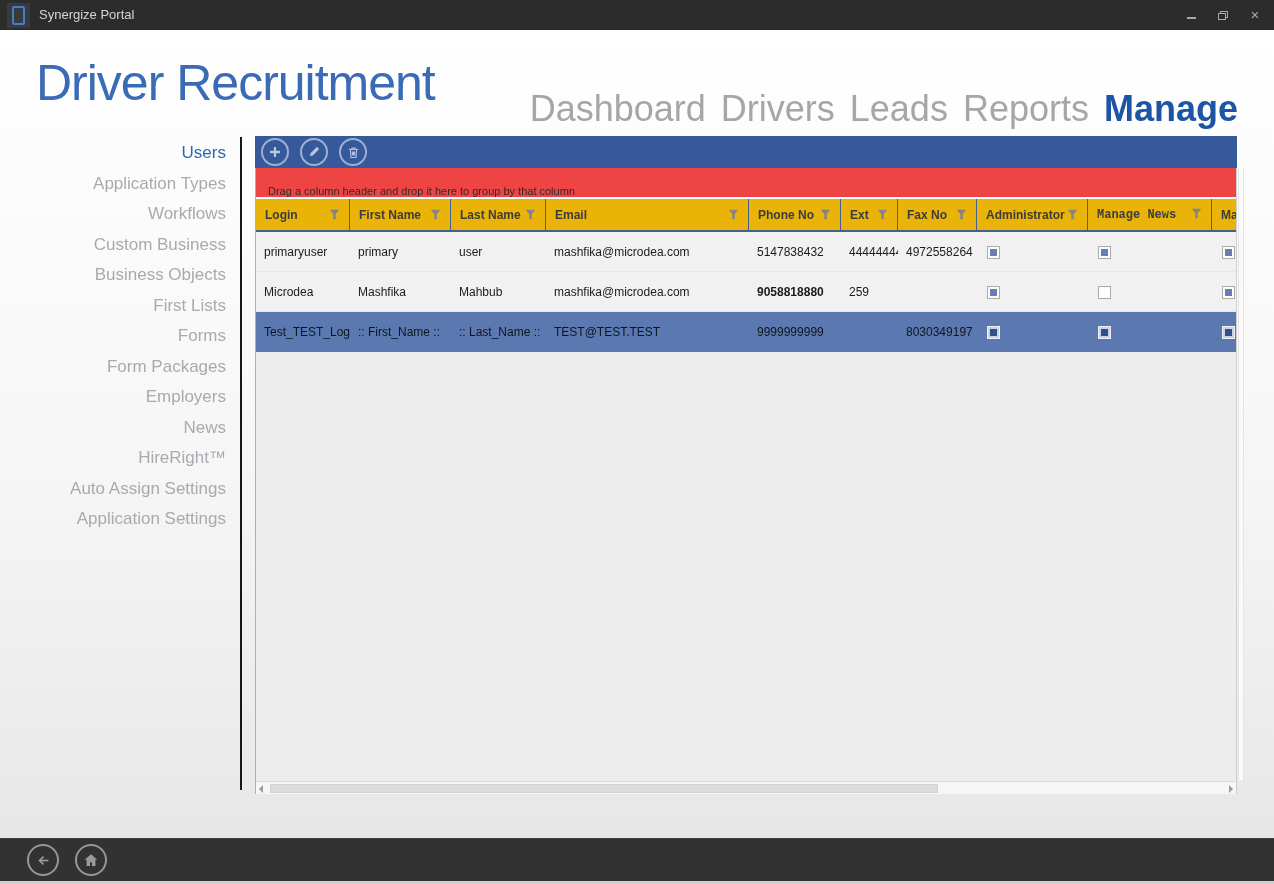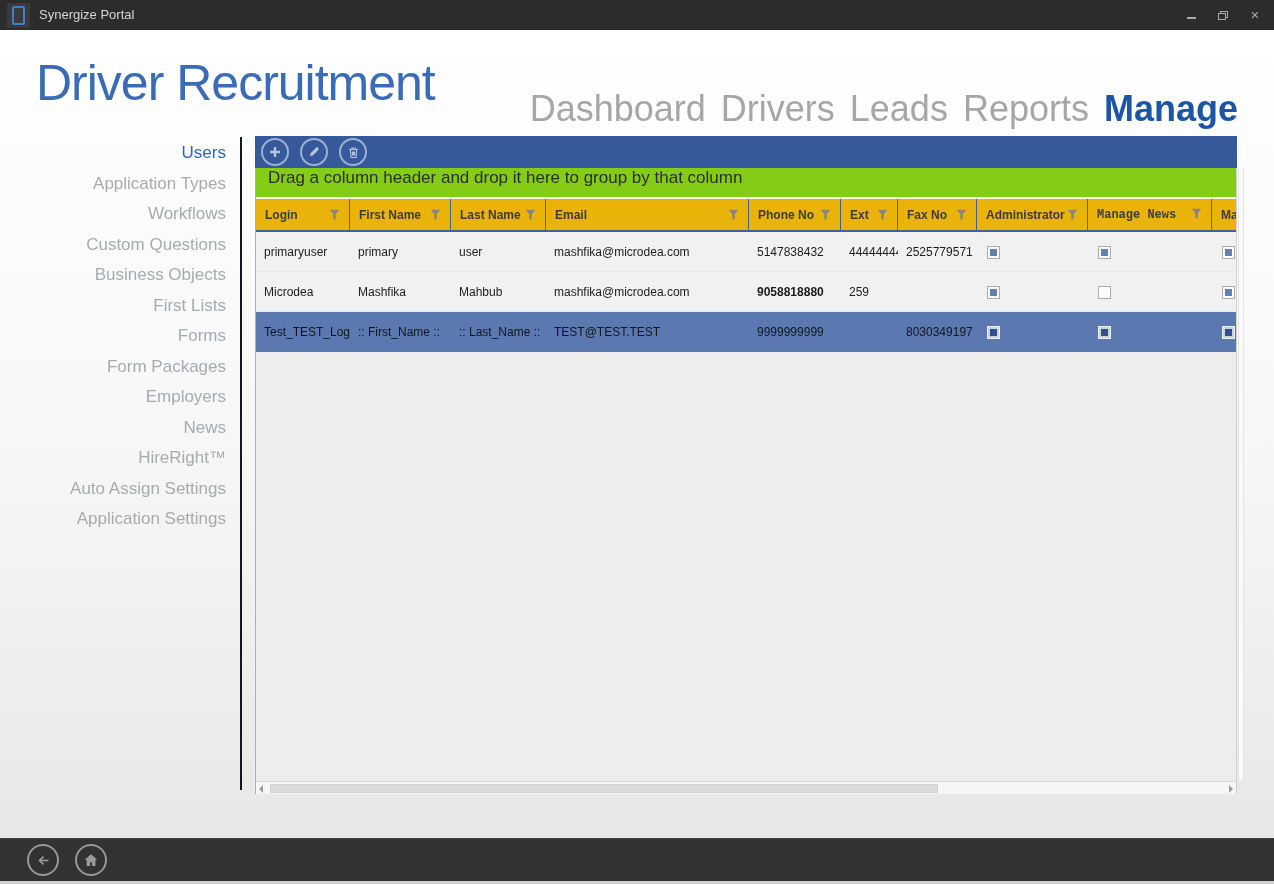--- a/index.html
+++ b/index.html
@@ -37,7 +37,7 @@
   .grid-panel{position:absolute;left:255px;top:106px;width:982px;height:658px;display:flex;flex-direction:column;background:#ededee;border-left:1px solid #a7b0bf;border-right:1px solid #cfcfcf}
   .toolbar{height:32px;background:#35599b;flex:none;display:flex;align-items:center;padding-left:6px;gap:11px;margin:0 -1px}
   .tool-btn{width:28px;height:28px;border:2px solid #9db0d2;border-radius:50%;display:flex;align-items:center;justify-content:center;cursor:pointer;flex:none}
-  .group-bar{height:31px;background:#84cc16;border-bottom:2px solid #fbfbfb;display:flex;align-items:flex-start;padding-left:12px;font-size:17px;color:#2d2d2d;flex:none}
+  .group-bar{height:31px;background:#ef4444;border-bottom:2px solid #fbfbfb;display:flex;align-items:flex-end;padding-left:12px;font-size:11px;color:#2d2d2d;flex:none}
   .grid-header{height:33px;display:flex;flex:none;background:#eab308;border-bottom:2px solid #44618f;overflow:hidden}
   .hcell{height:100%;border-right:1px solid #44618f;display:flex;align-items:center;justify-content:space-between;padding:0 9px;flex:none;cursor:pointer;overflow:hidden}
   .hcell .hlabel{font-size:12px;font-weight:700;color:#3c3c3c;white-space:nowrap}

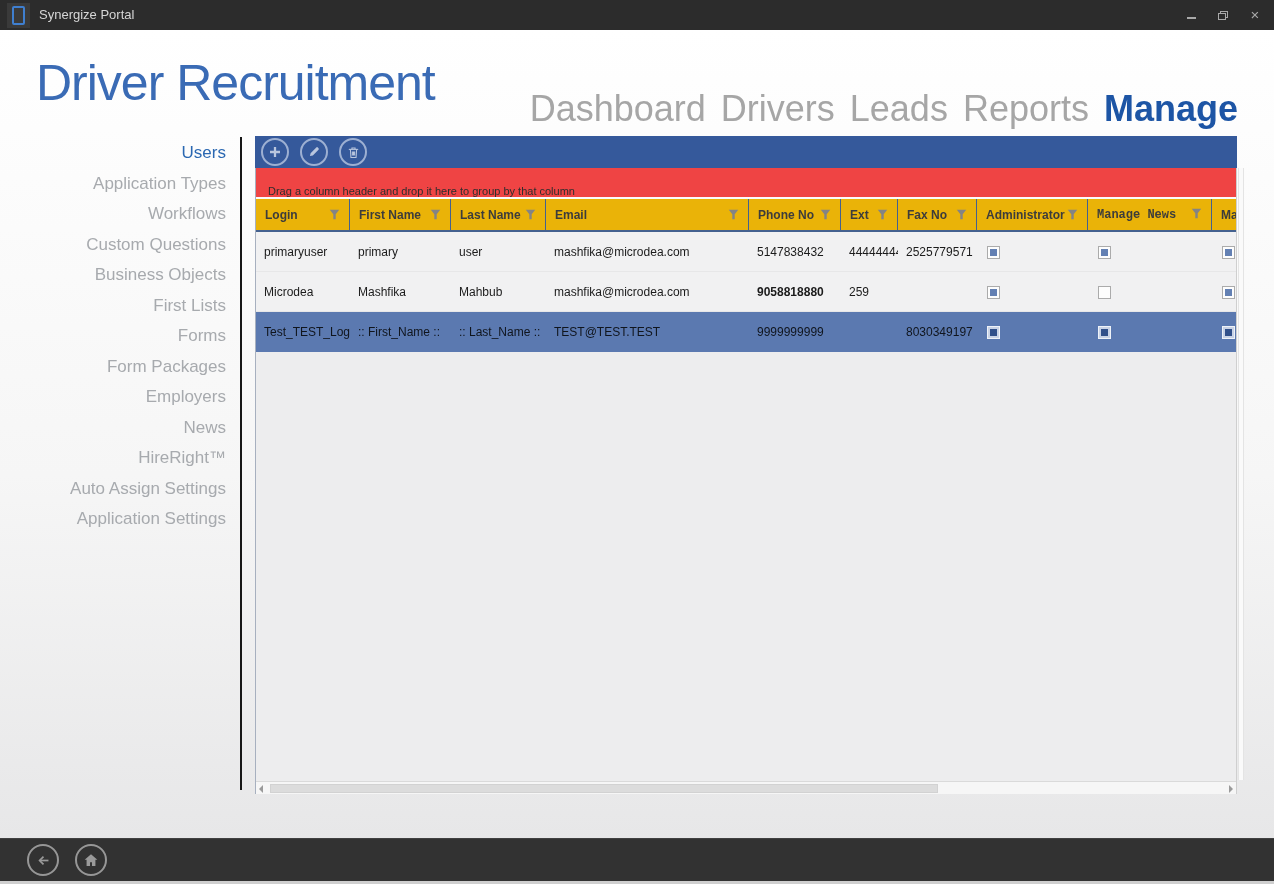--- a/index.html
+++ b/index.html
@@ -102,7 +102,7 @@
       <div class="side-item active">Users</div>
       <div class="side-item">Application Types</div>
       <div class="side-item">Workflows</div>
-      <div class="side-item">Custom Questions</div>
+      <div class="side-item">Custom Business</div>
       <div class="side-item">Business Objects</div>
       <div class="side-item">First Lists</div>
       <div class="side-item">Forms</div>

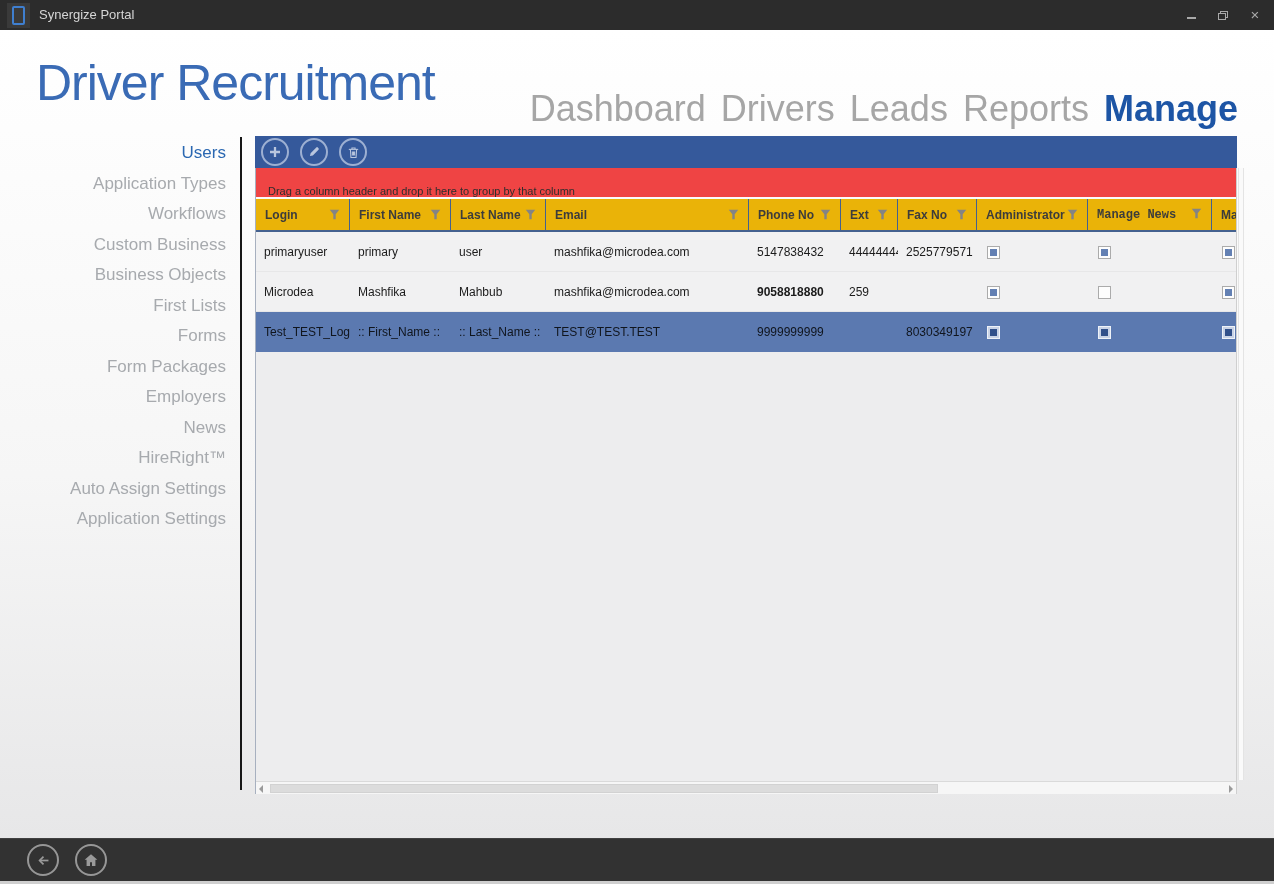--- a/index.html
+++ b/index.html
@@ -206,7 +206,7 @@
           <div class="cell" style="width: 203px;">mashfika@microdea.com</div>
           <div class="cell" style="width: 92px;">5147838432</div>
           <div class="cell" style="width: 57px;">44444444</div>
-          <div class="cell" style="width: 79px;">2525779571</div>
+          <div class="cell" style="width: 79px;">4972558264</div>
           <div class="cell cb-cell" style="width: 111px;"><span class="cb checked">
               <span class="cbi"></span>
             </span></div>

